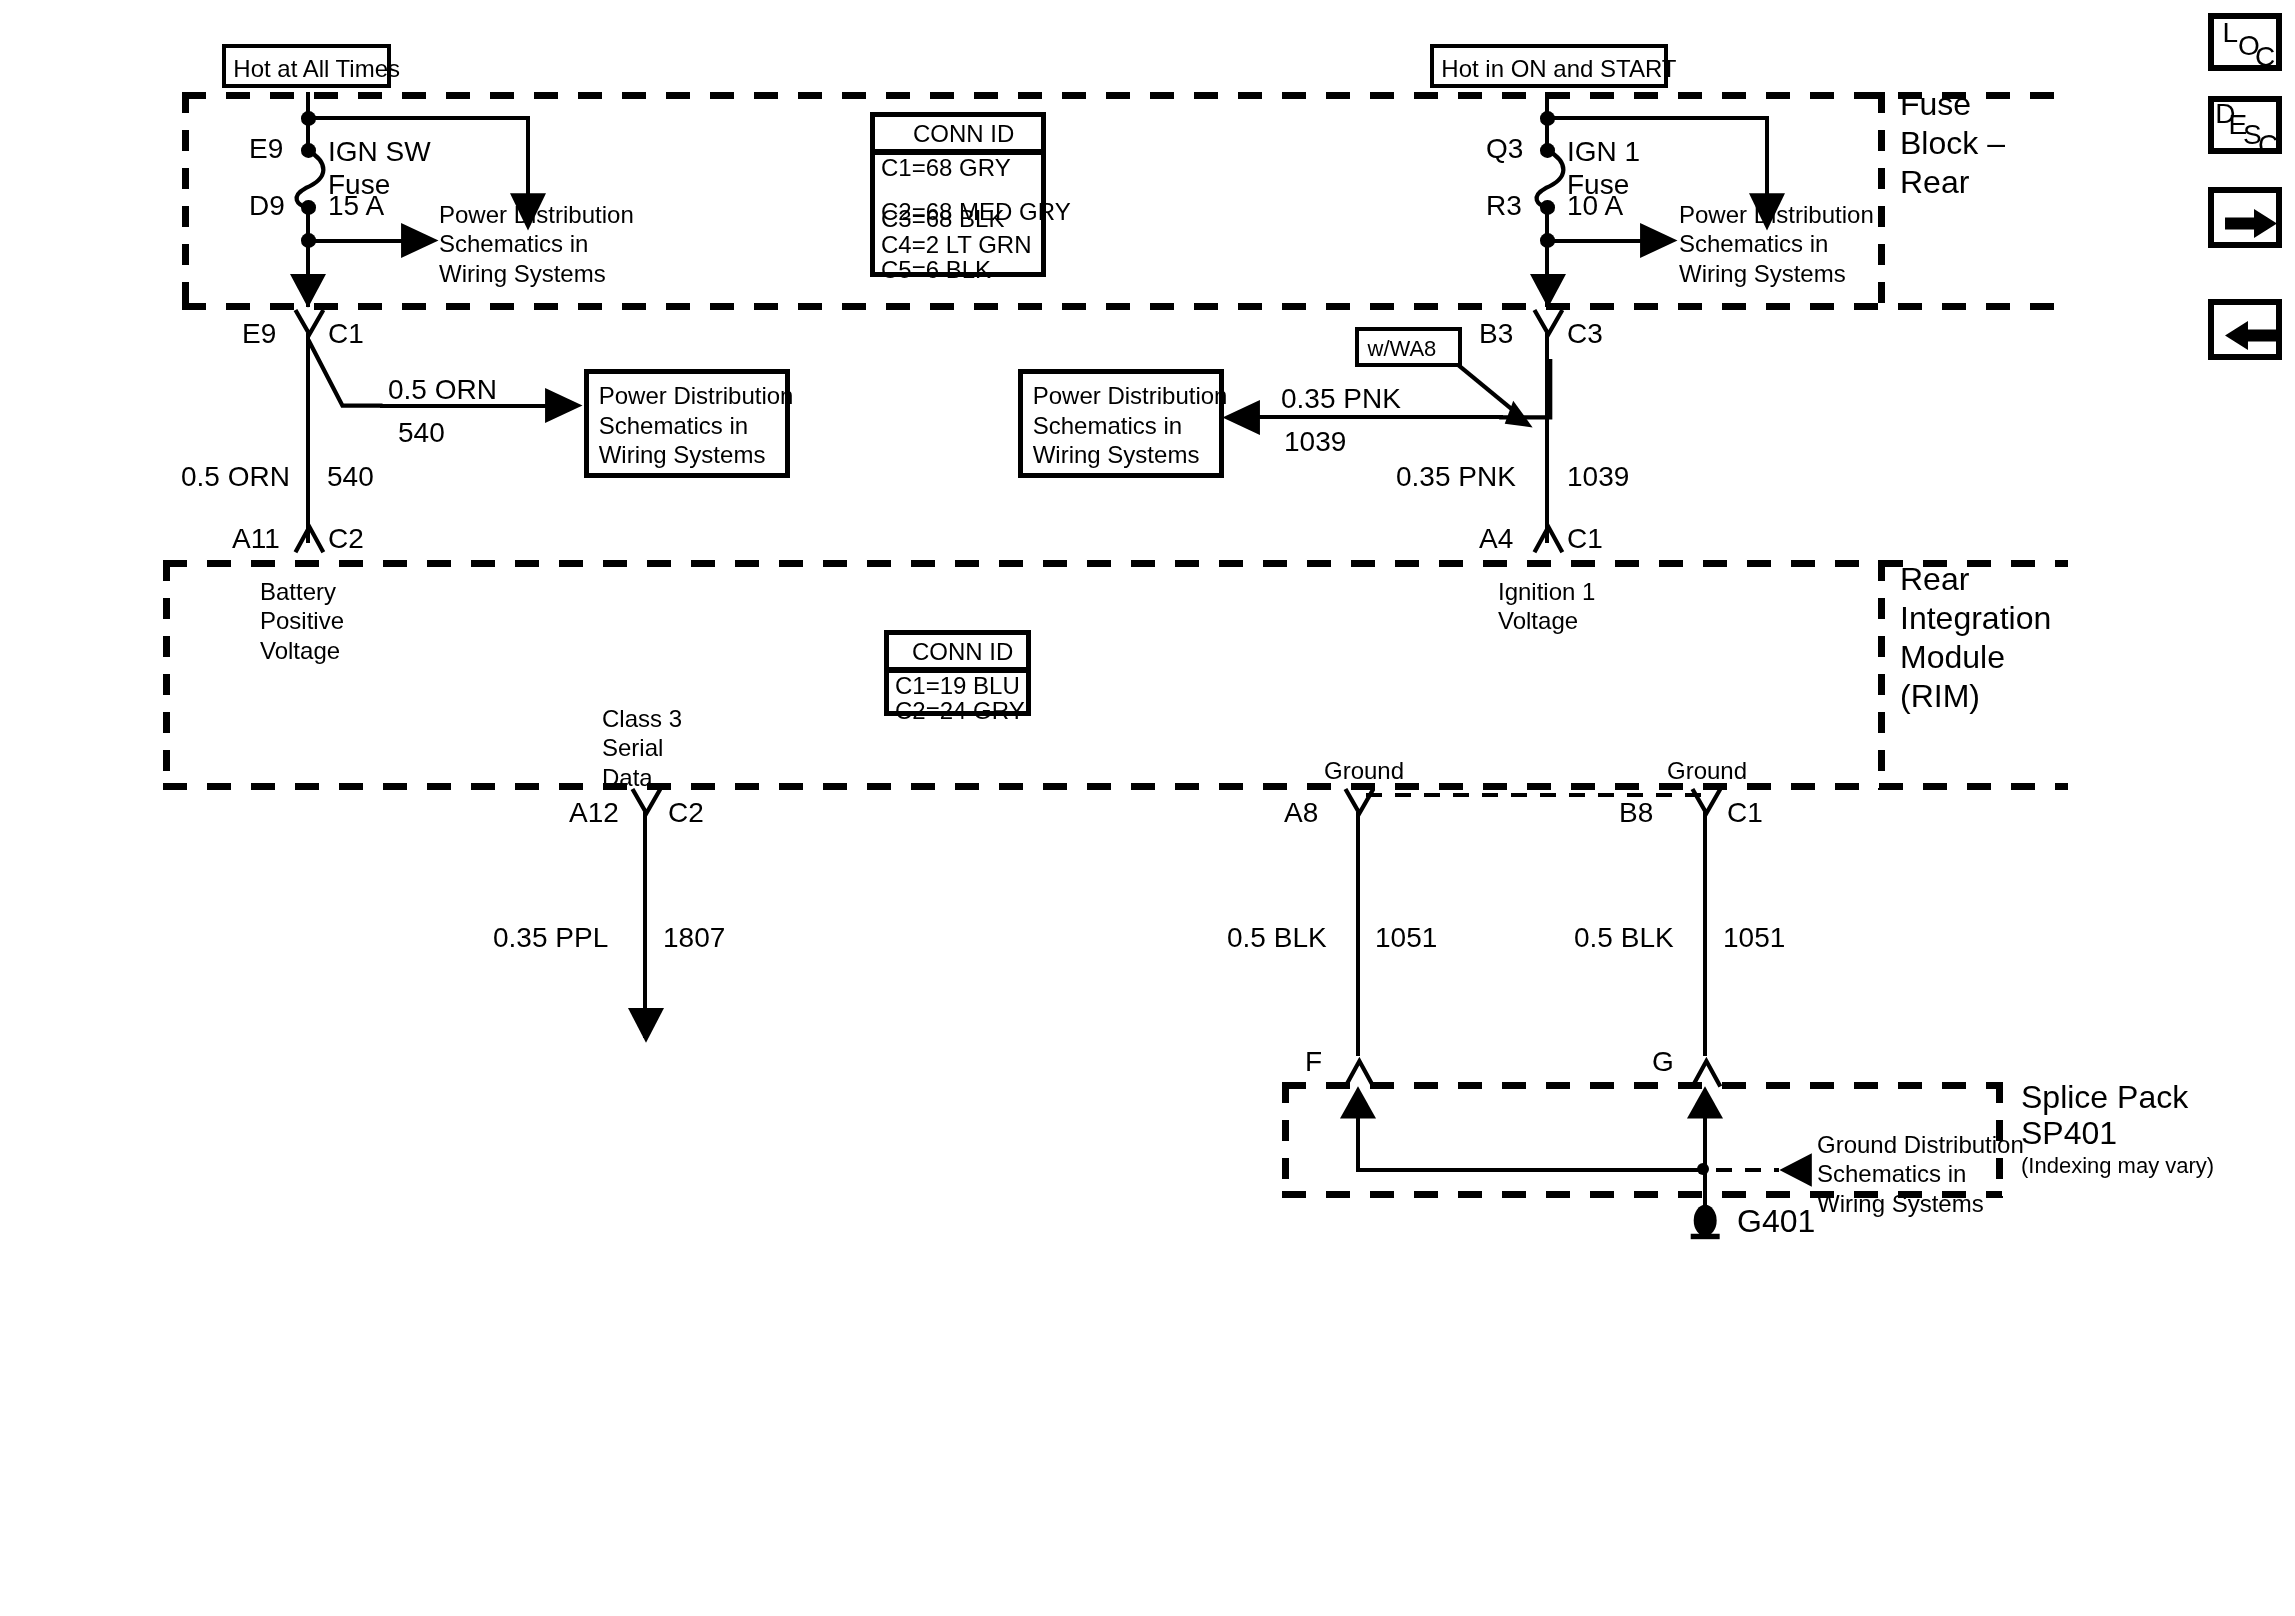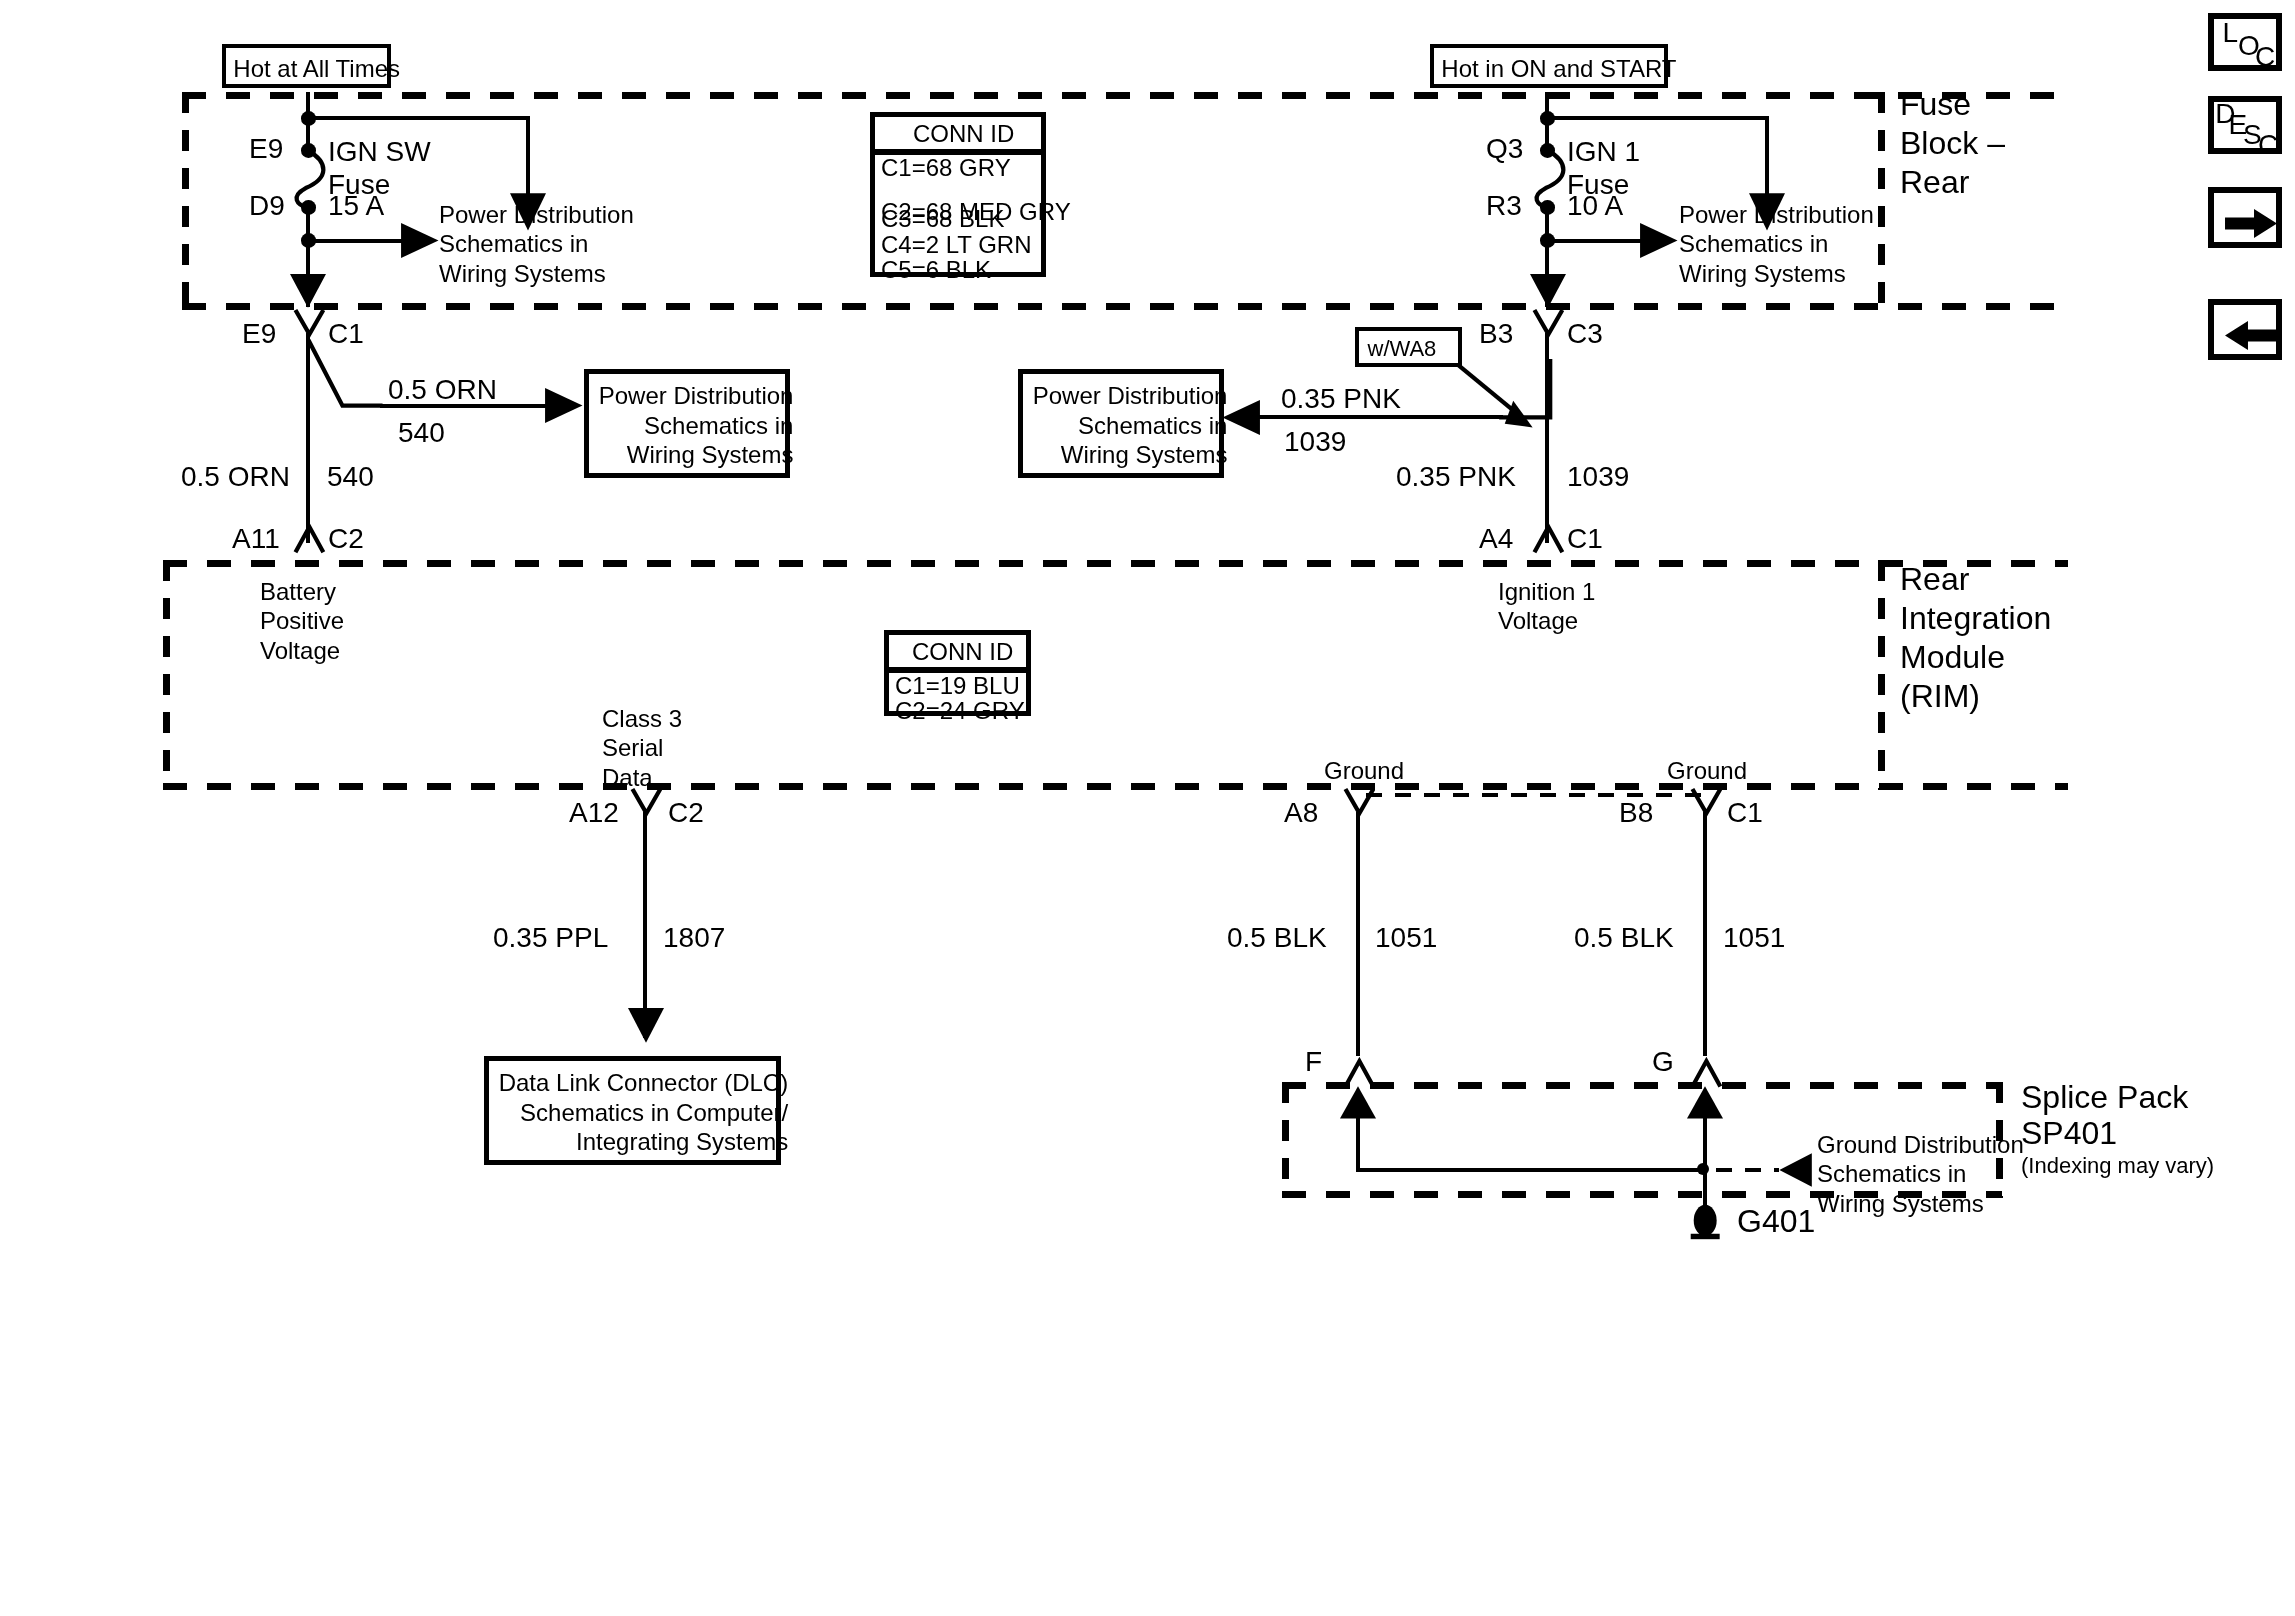--- a/index.html
+++ b/index.html
@@ -15,7 +15,7 @@
   .fs-xs{font-size:22px;}     
 
   
-  .box{position:absolute;background:#fff;border:4.2px solid #000;box-sizing:border-box;text-align:right;}
+  .box{position:absolute;background:#fff;border:4.2px solid #000;box-sizing:border-box;}
   
   .vdash{position:absolute;width:6.7px;background:
      repeating-linear-gradient(to bottom,#000 0 20.6px,transparent 20.6px 38px);}

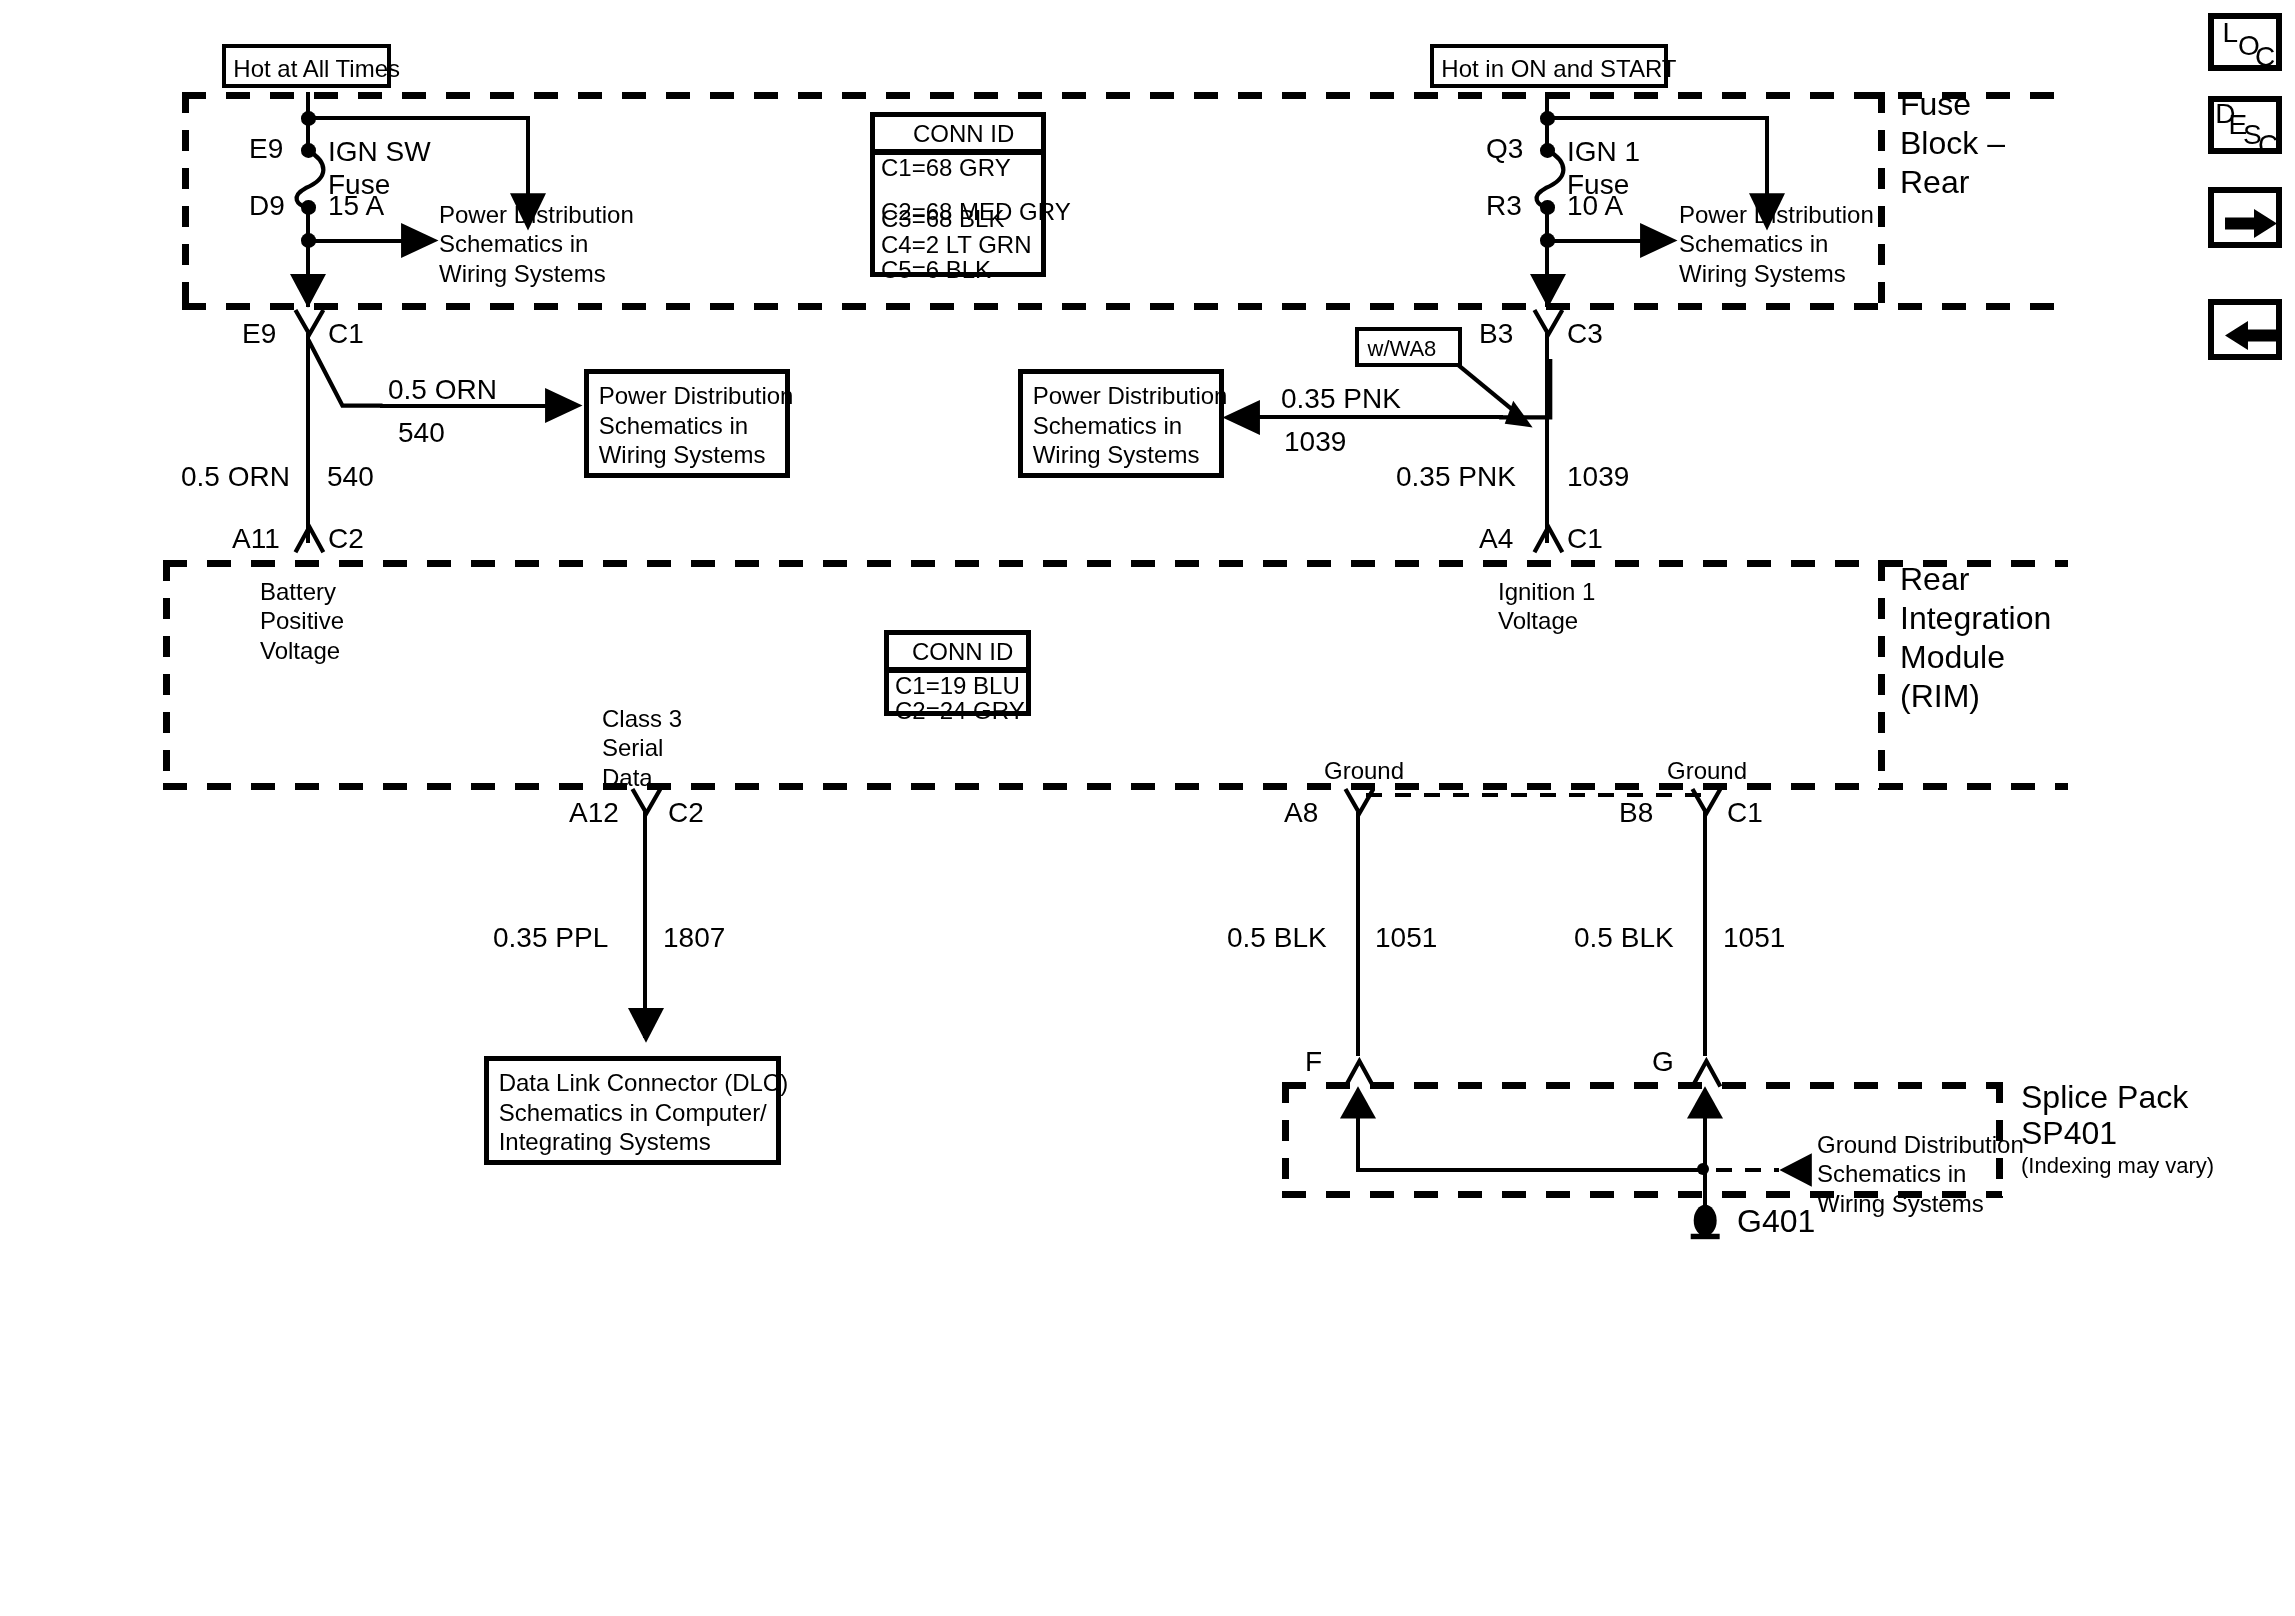--- a/index.html
+++ b/index.html
@@ -255,11 +255,6 @@
   <div class="t fs-md" style="left:493px;top:921px;">0.35 PPL</div>
   <div class="t fs-md" style="left:663px;top:921px;">1807</div>
 
-  <div class="box" style="left:484px;top:1056px;width:297px;height:109px;border-width:5.5px;">
-     <div class="t fs-sm" style="left:9.7px;top:7.3px;">Data Link Connector (DLC)
-Schematics in Computer/
-Integrating Systems</div>
-  </div>
 
   <div class="hdashthin" style="left:1366px;top:793px;width:348px;height:3.6px;"></div>
 

